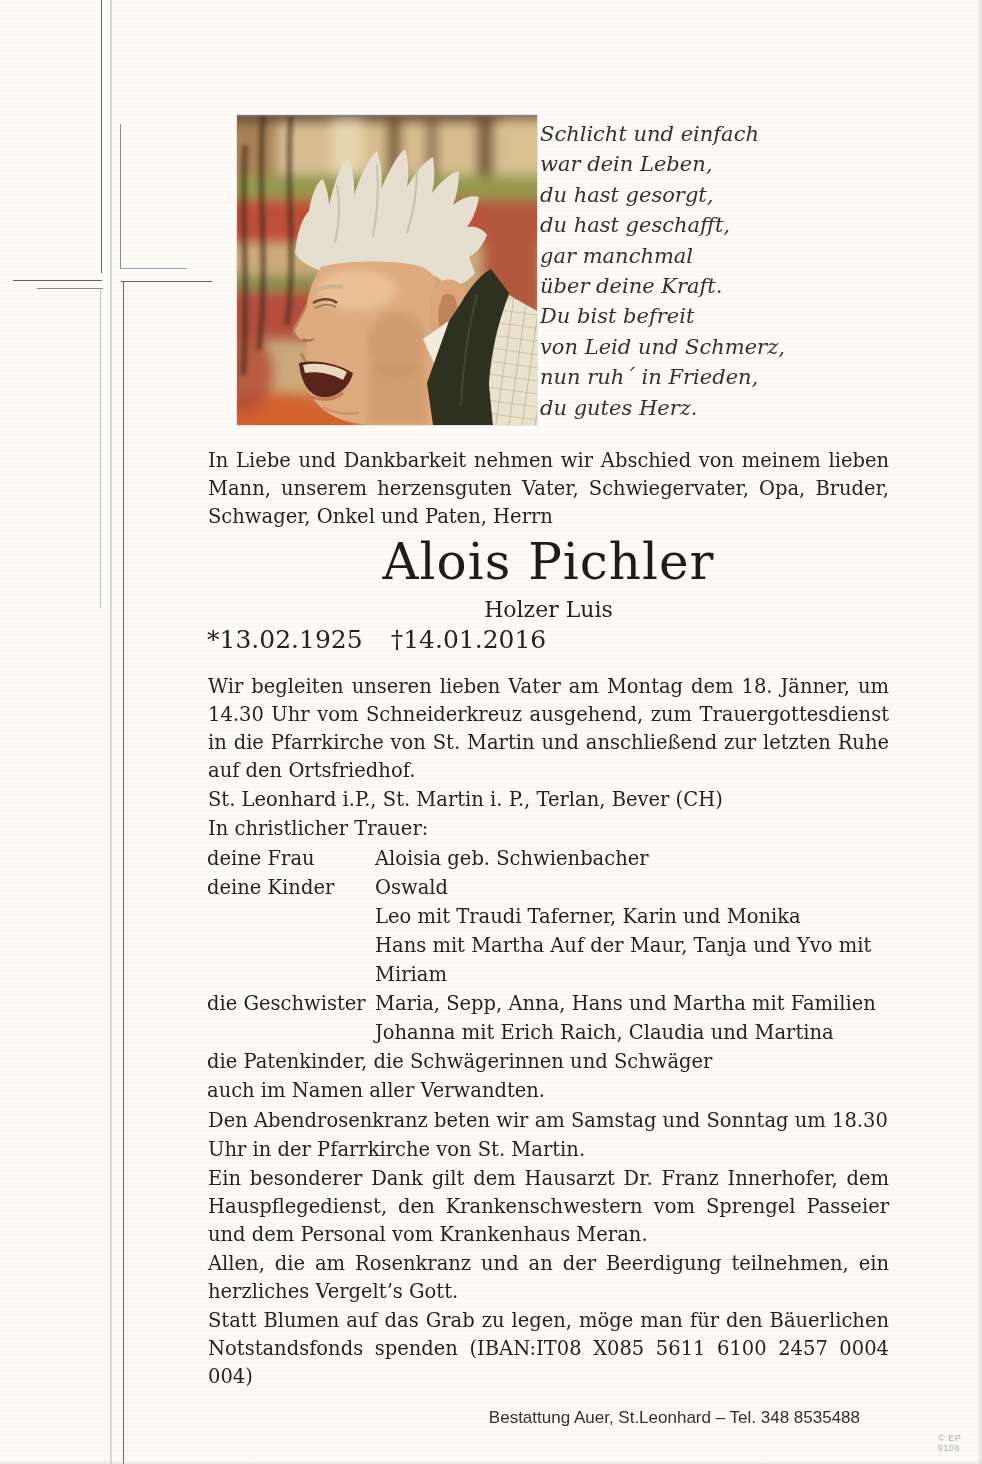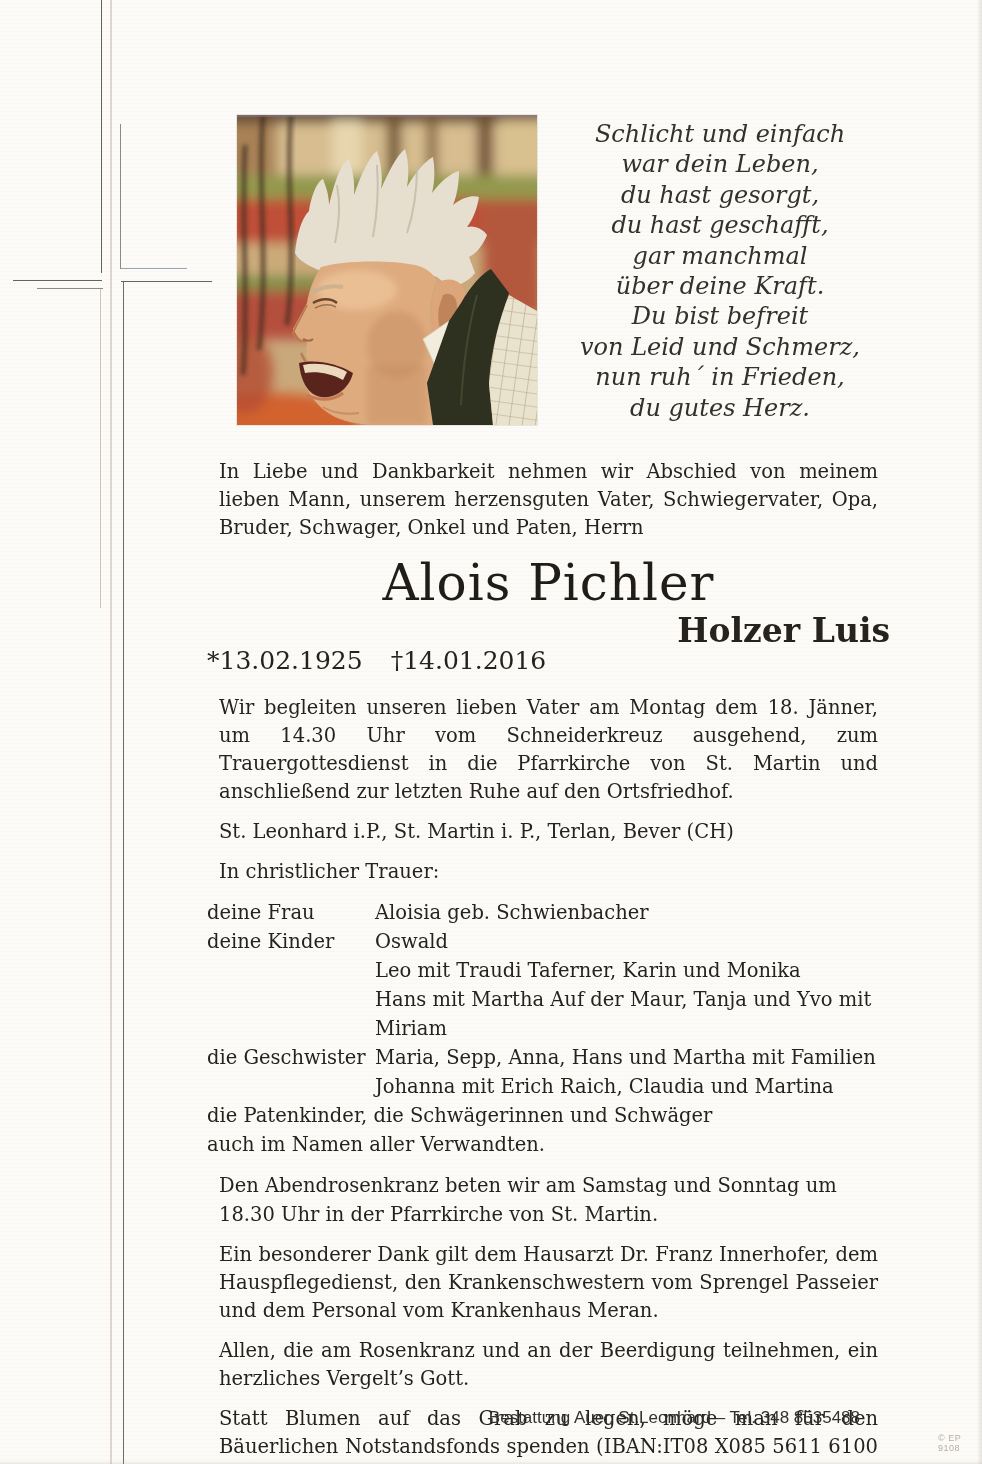--- a/index.html
+++ b/index.html
@@ -25,7 +25,7 @@
   .photo svg{display:block;width:100%;height:100%;}
   
   .poem{position:absolute;left:540px;top:119px;width:360px;
-    text-align:center;font-style:italic;font-size:24px;line-height:30.4px;color:#34312c;}
+    text-align:left;font-style:italic;font-size:21px;line-height:30.4px;color:#34312c;}
   
   .content{position:absolute;left:207px;top:446px;width:683px;font-size:19.5px;line-height:28px;}
   .content p{margin:12px;}

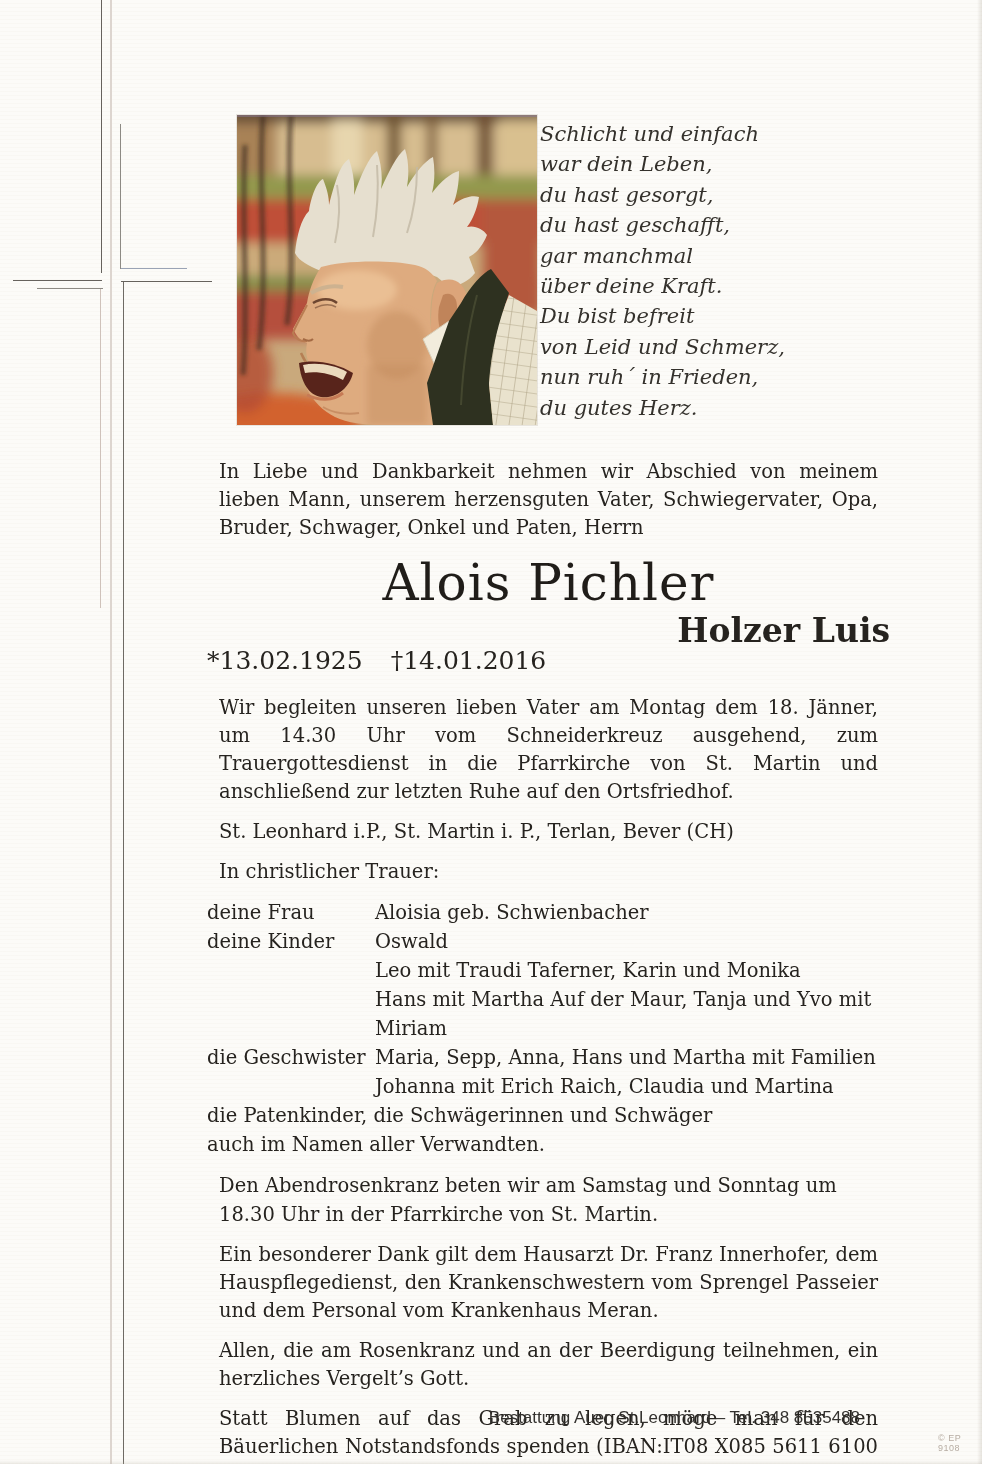--- a/index.html
+++ b/index.html
@@ -28,7 +28,7 @@
     text-align:left;font-style:italic;font-size:21px;line-height:30.4px;color:#34312c;}
   
   .content{position:absolute;left:207px;top:446px;width:683px;font-size:19.5px;line-height:28px;}
-  .content p{margin:12px;}
+  .content p{margin:1px;}
   .just{text-align:justify;}
   .intro{margin-bottom:14px;}
   .name{font-size:50px;line-height:58px;text-align:center;font-weight:500;

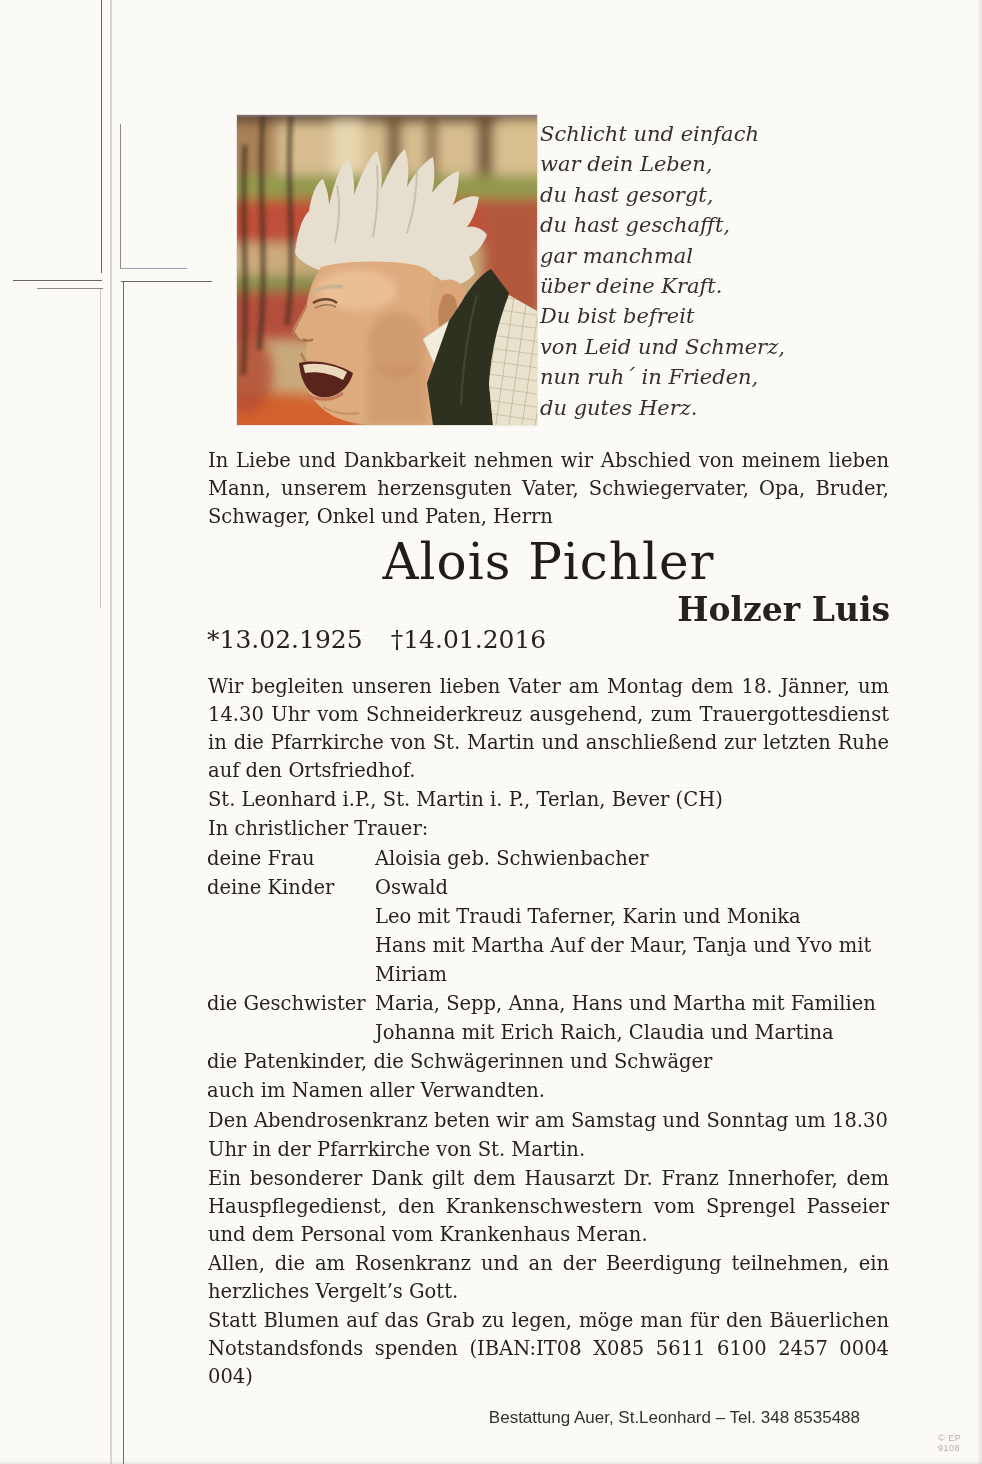--- a/index.html
+++ b/index.html
@@ -33,7 +33,7 @@
   .intro{margin-bottom:14px;}
   .name{font-size:50px;line-height:58px;text-align:center;font-weight:500;
     letter-spacing:1px;margin:2px 0 4px 0;color:#201d19;}
-  .nickname{text-align:right;font-size:33px;line-height:30px;font-weight:bold;}
+  .nickname{text-align:center;font-size:22px;line-height:30px;}
   .dates{text-align:left;font-size:25px;line-height:30px;margin-bottom:18px;}
   .dates .birth{margin-right:28px;}
   .funeral{margin-bottom:22px;}

